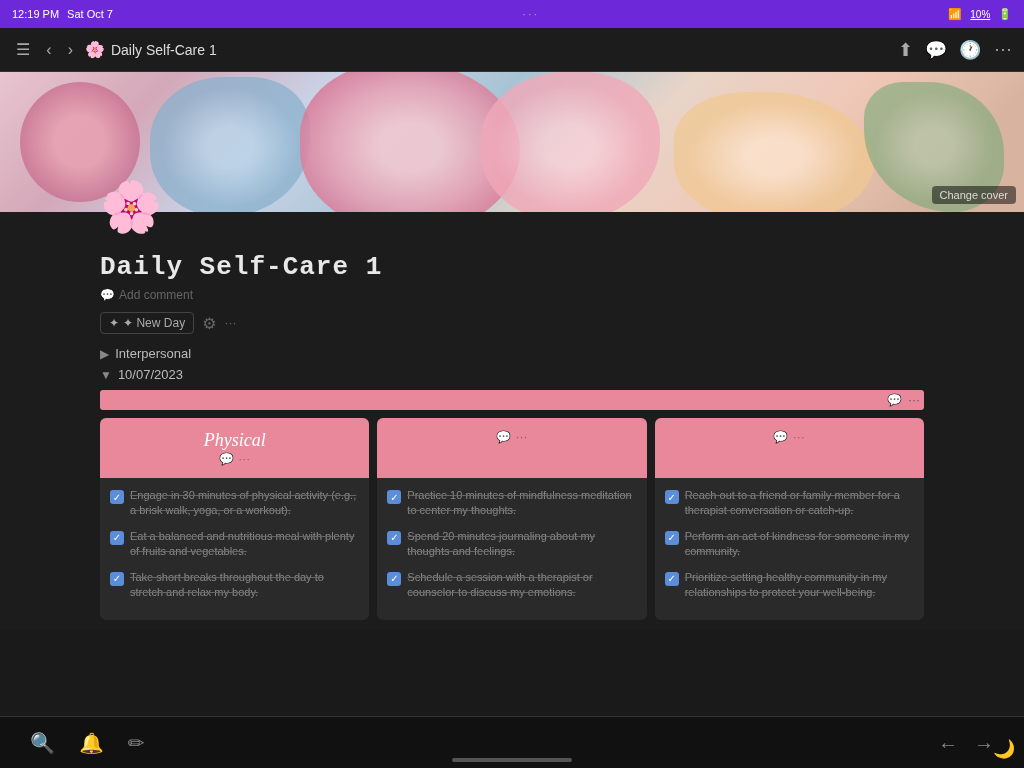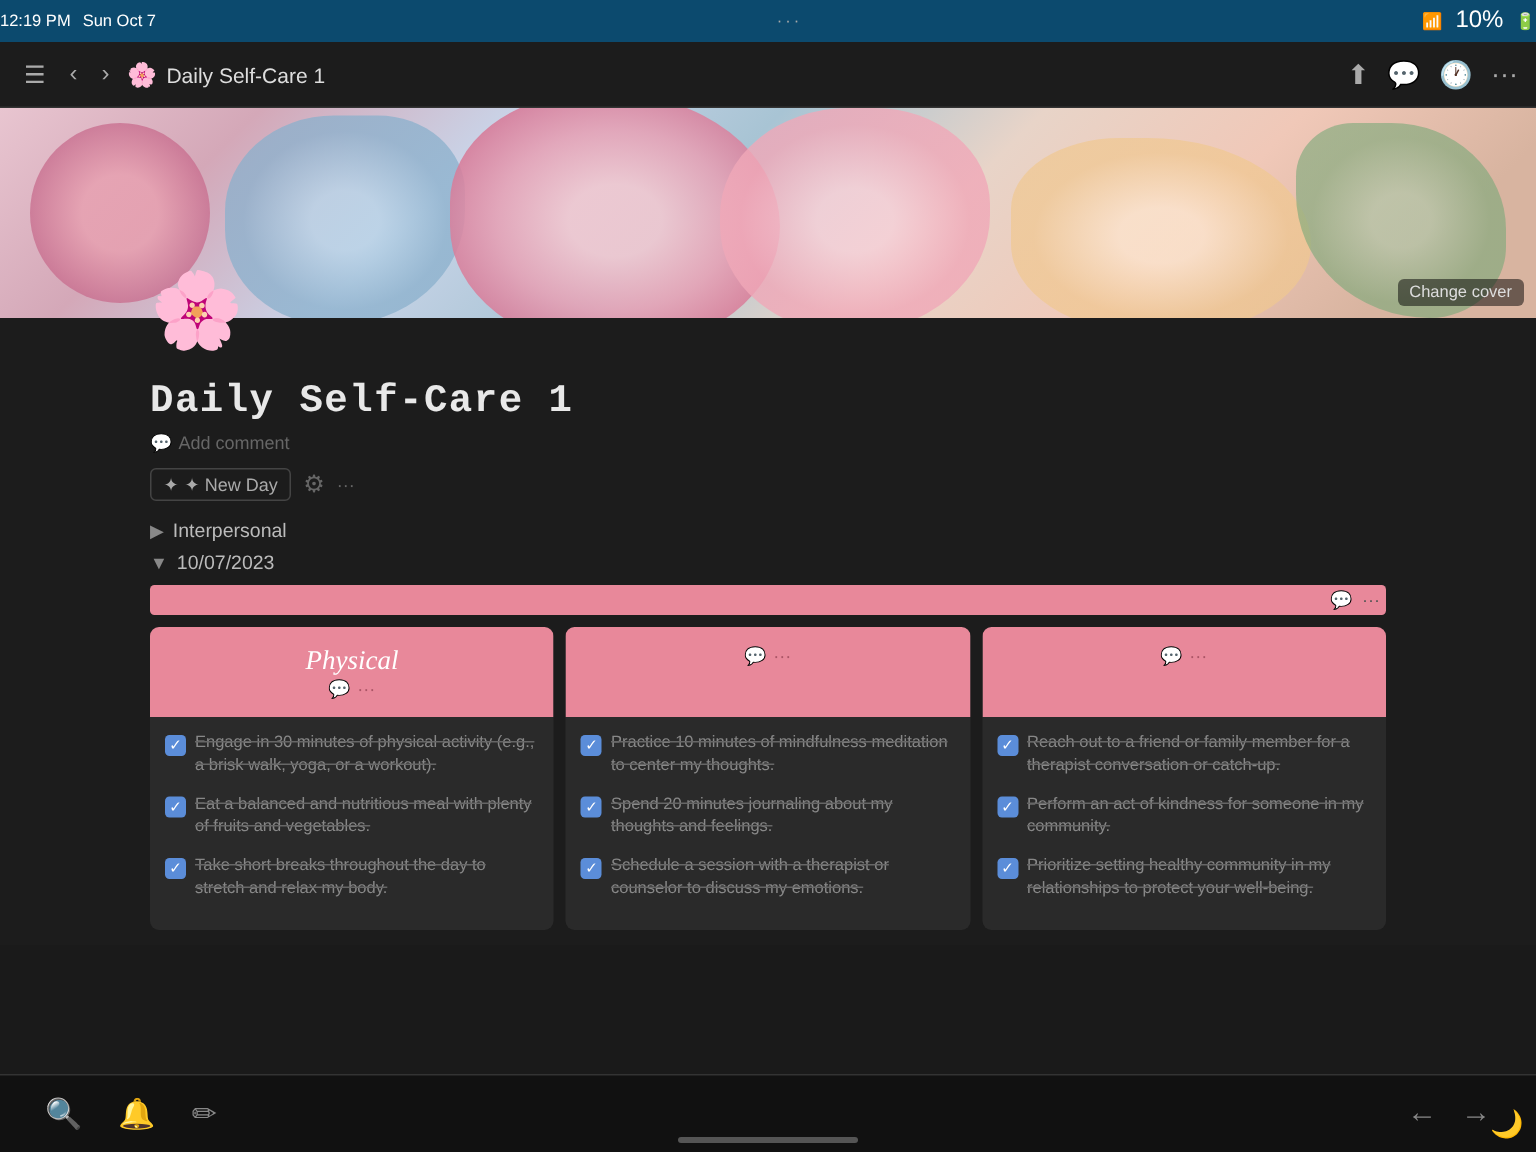--- a/index.html
+++ b/index.html
@@ -15,11 +15,11 @@
 
     
     .status-bar {
-      background: #0c4a6e;
+      background: #6d28d9;
       display: flex;
       justify-content: space-between;
       align-items: center;
-      padding: 4px 0;
+      padding: 4px 12px;
       height: 28px;
       font-size: 11px;
       color: #fff;

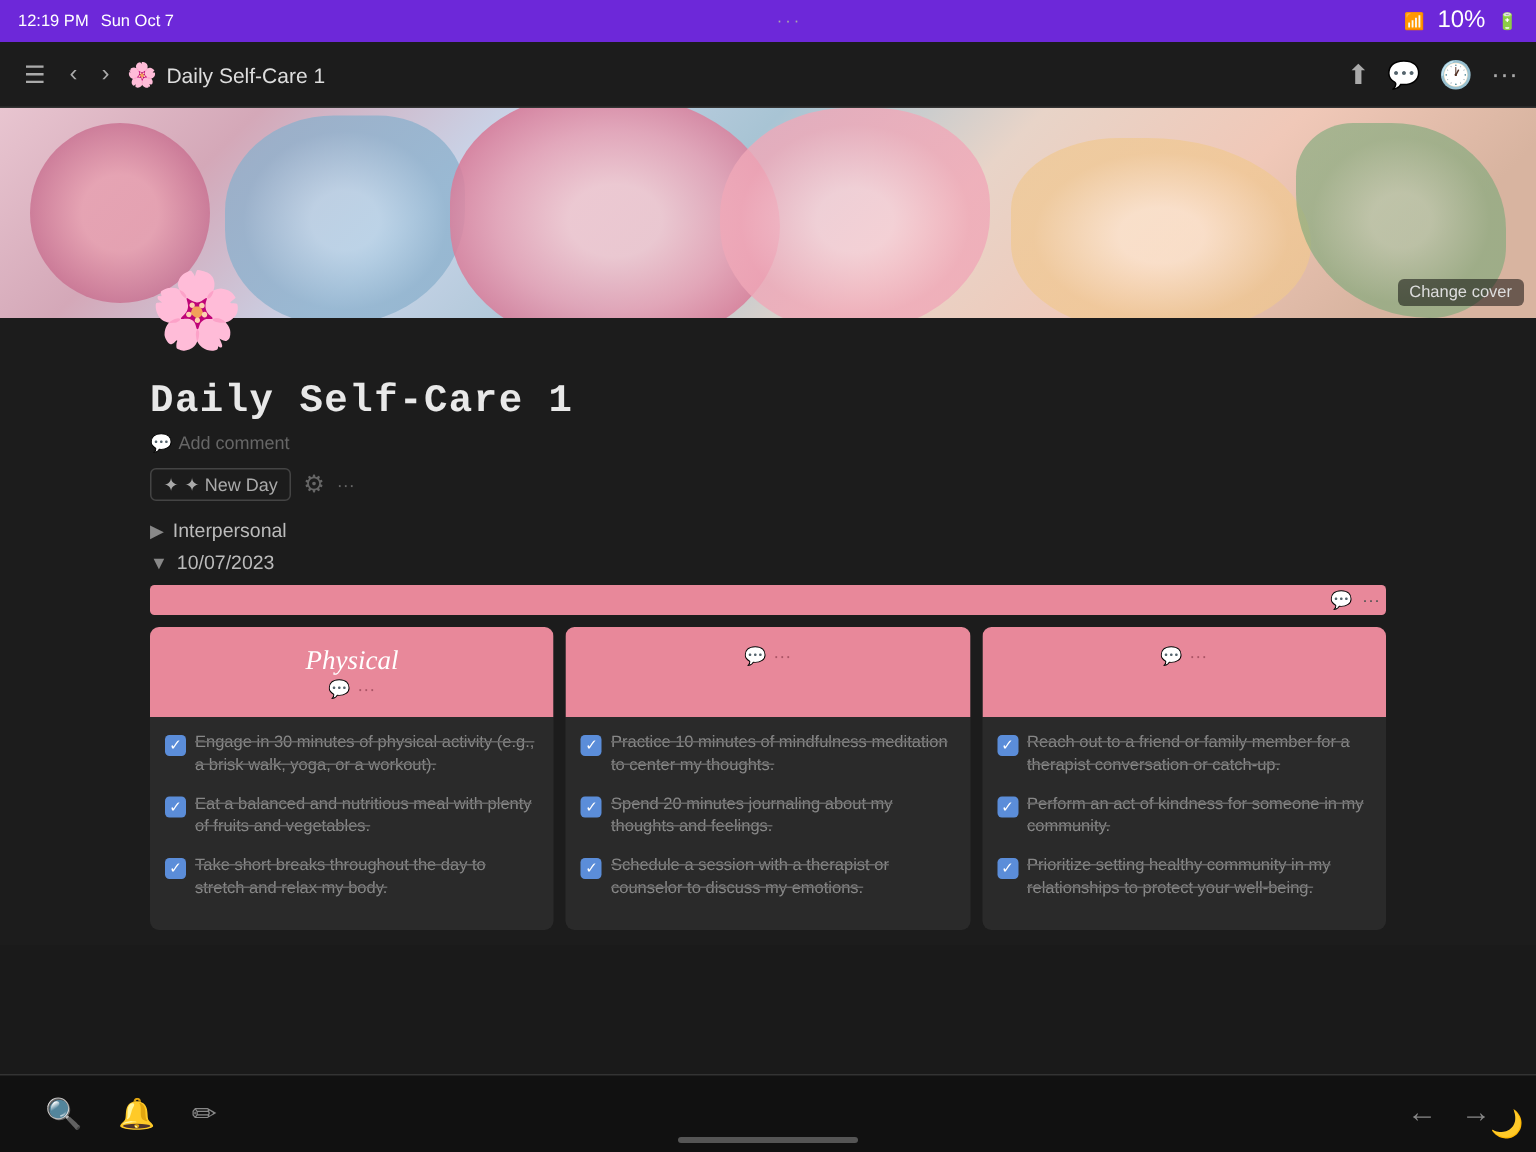--- a/index.html
+++ b/index.html
@@ -351,7 +351,7 @@
 <div class="status-bar">
   <div class="status-left">
     <span>12:19 PM</span>
-    <span>Sun Oct 7</span>
+    <span>Sat Oct 7</span>
   </div>
   <div class="status-center">
     <span>···</span>

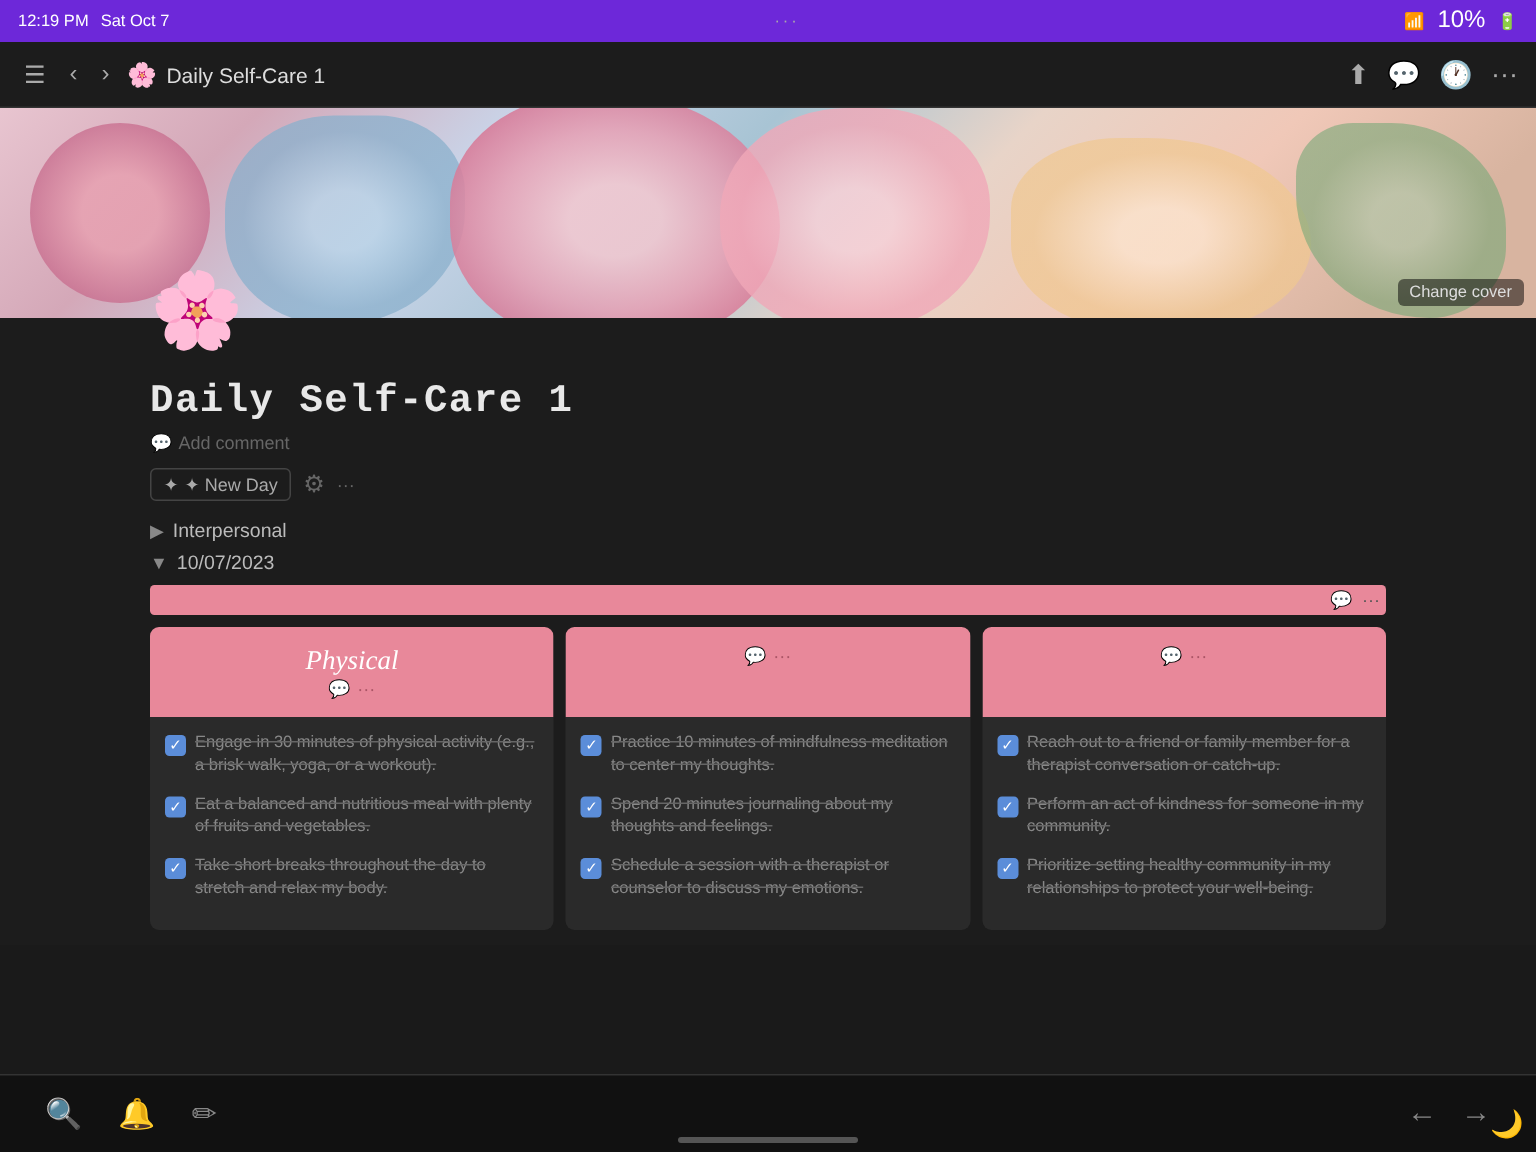--- a/index.html
+++ b/index.html
@@ -27,7 +27,7 @@
     .status-left { display: flex; gap: 8px; }
     .status-center { font-size: 11px; color: #aaa; letter-spacing: 2px; }
     .status-right { display: flex; gap: 8px; align-items: center; }
-    .battery-icon { font-size: 16px; }
+    .battery-icon { font-size: 10px; text-decoration: underline; }
 
     
     .nav-bar {

